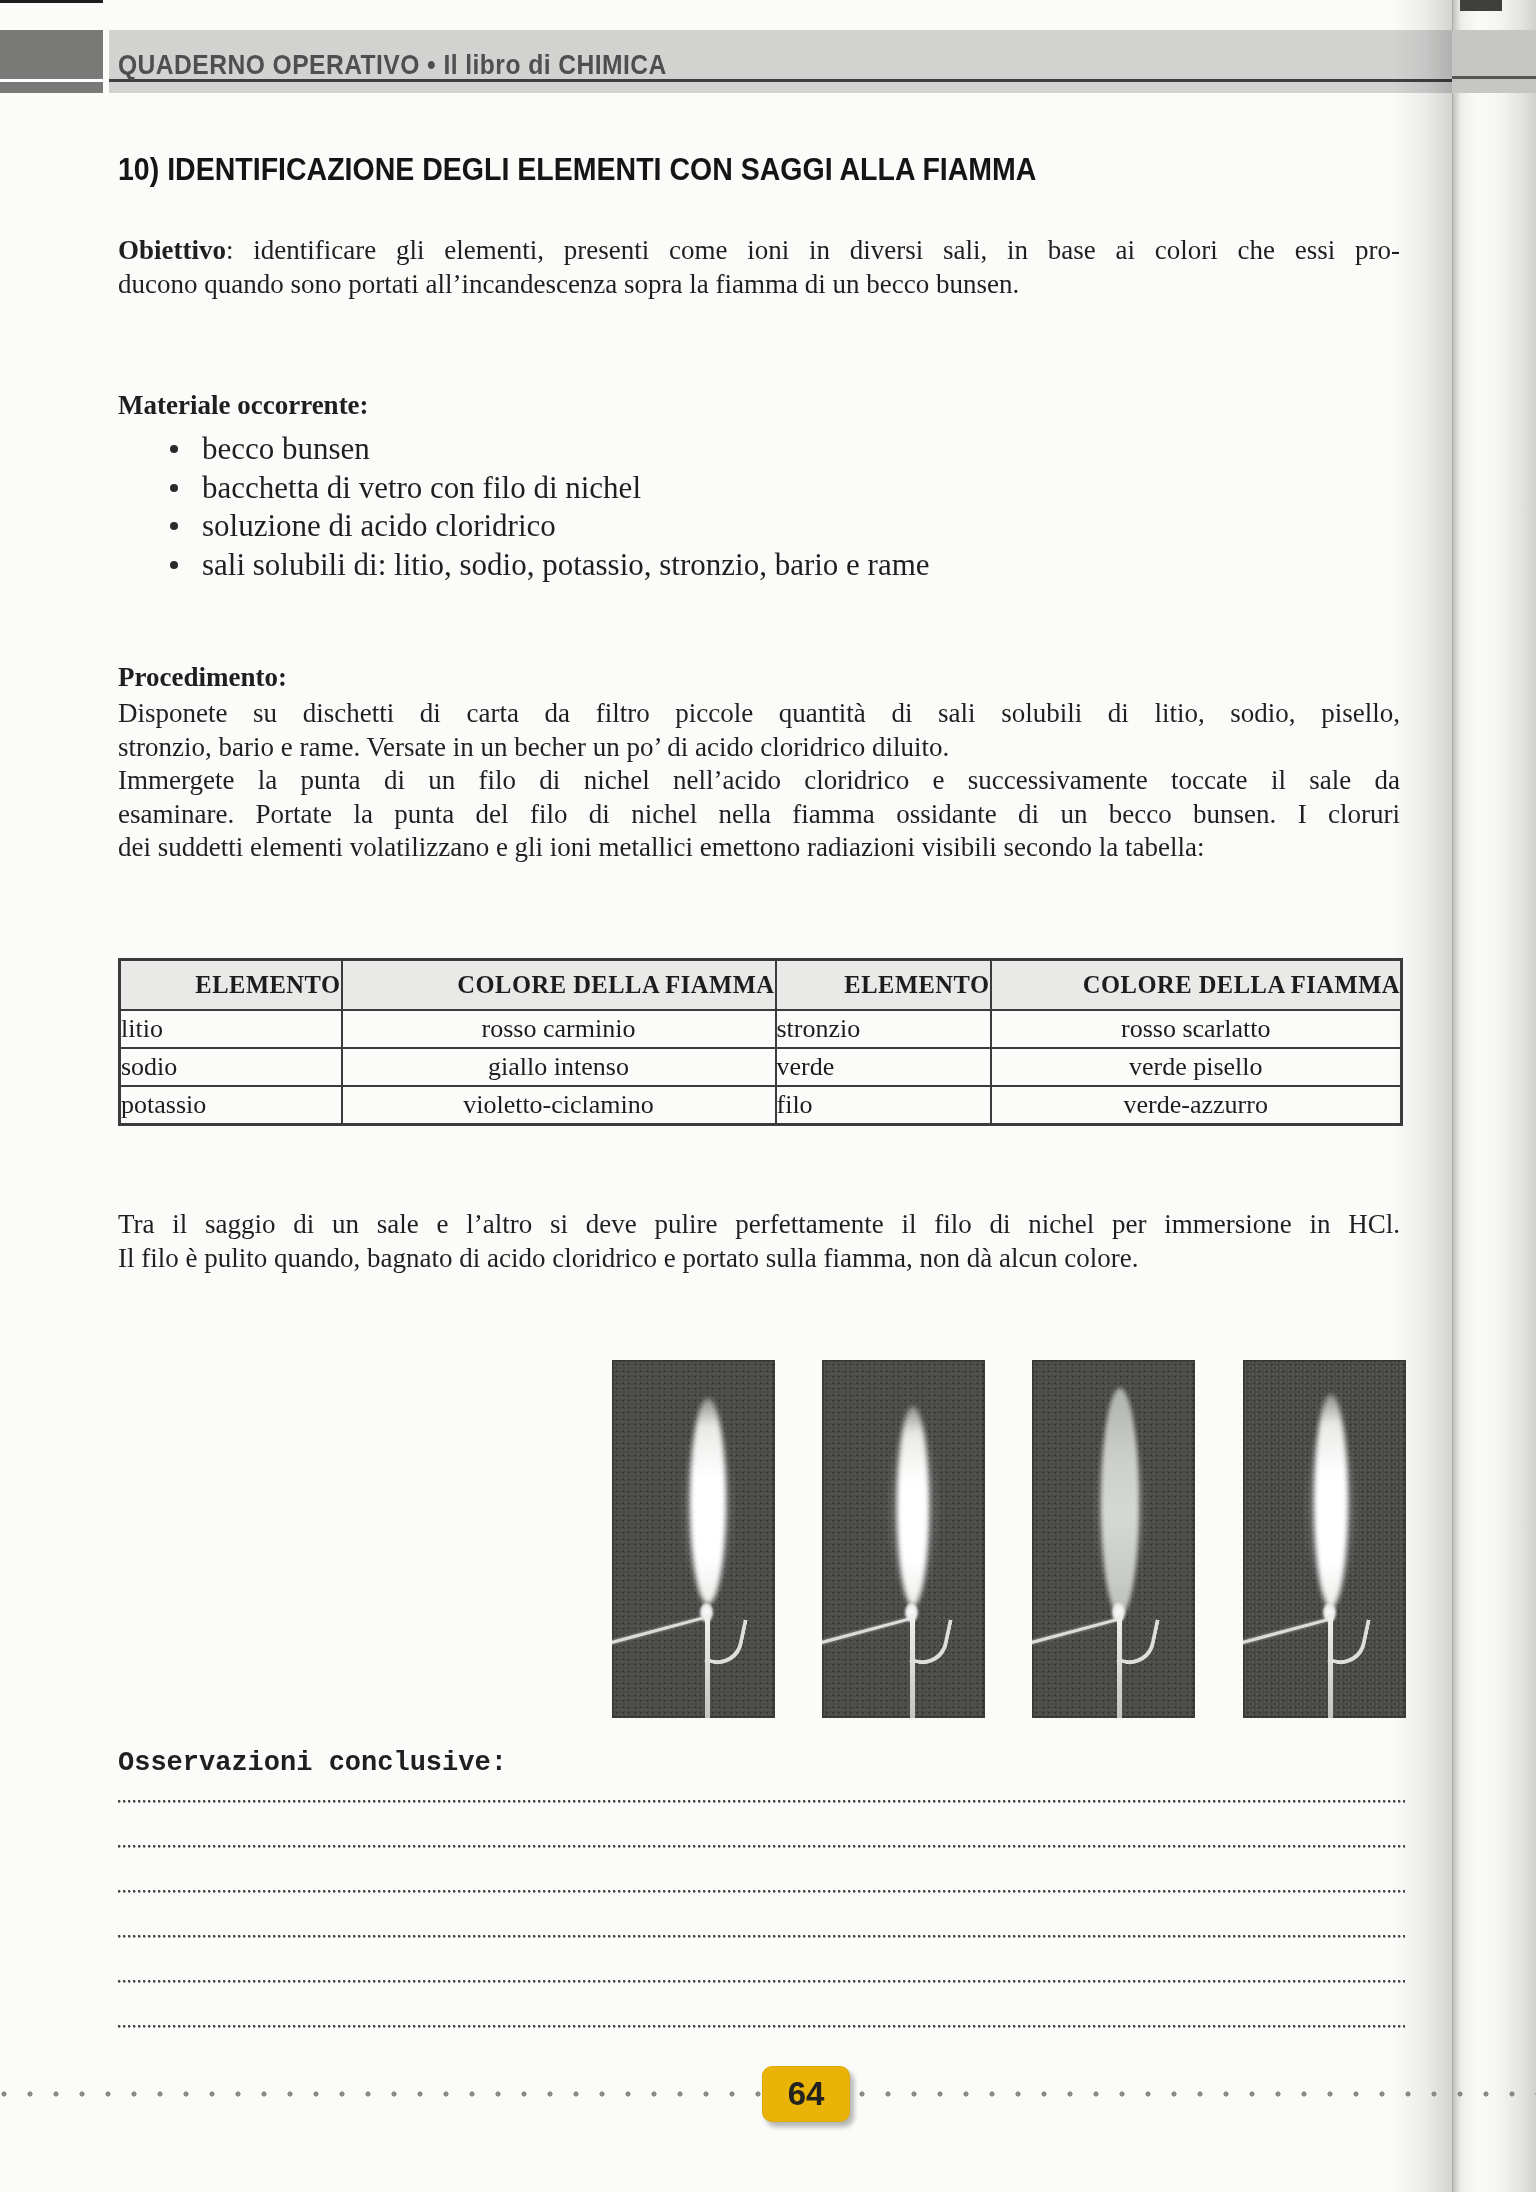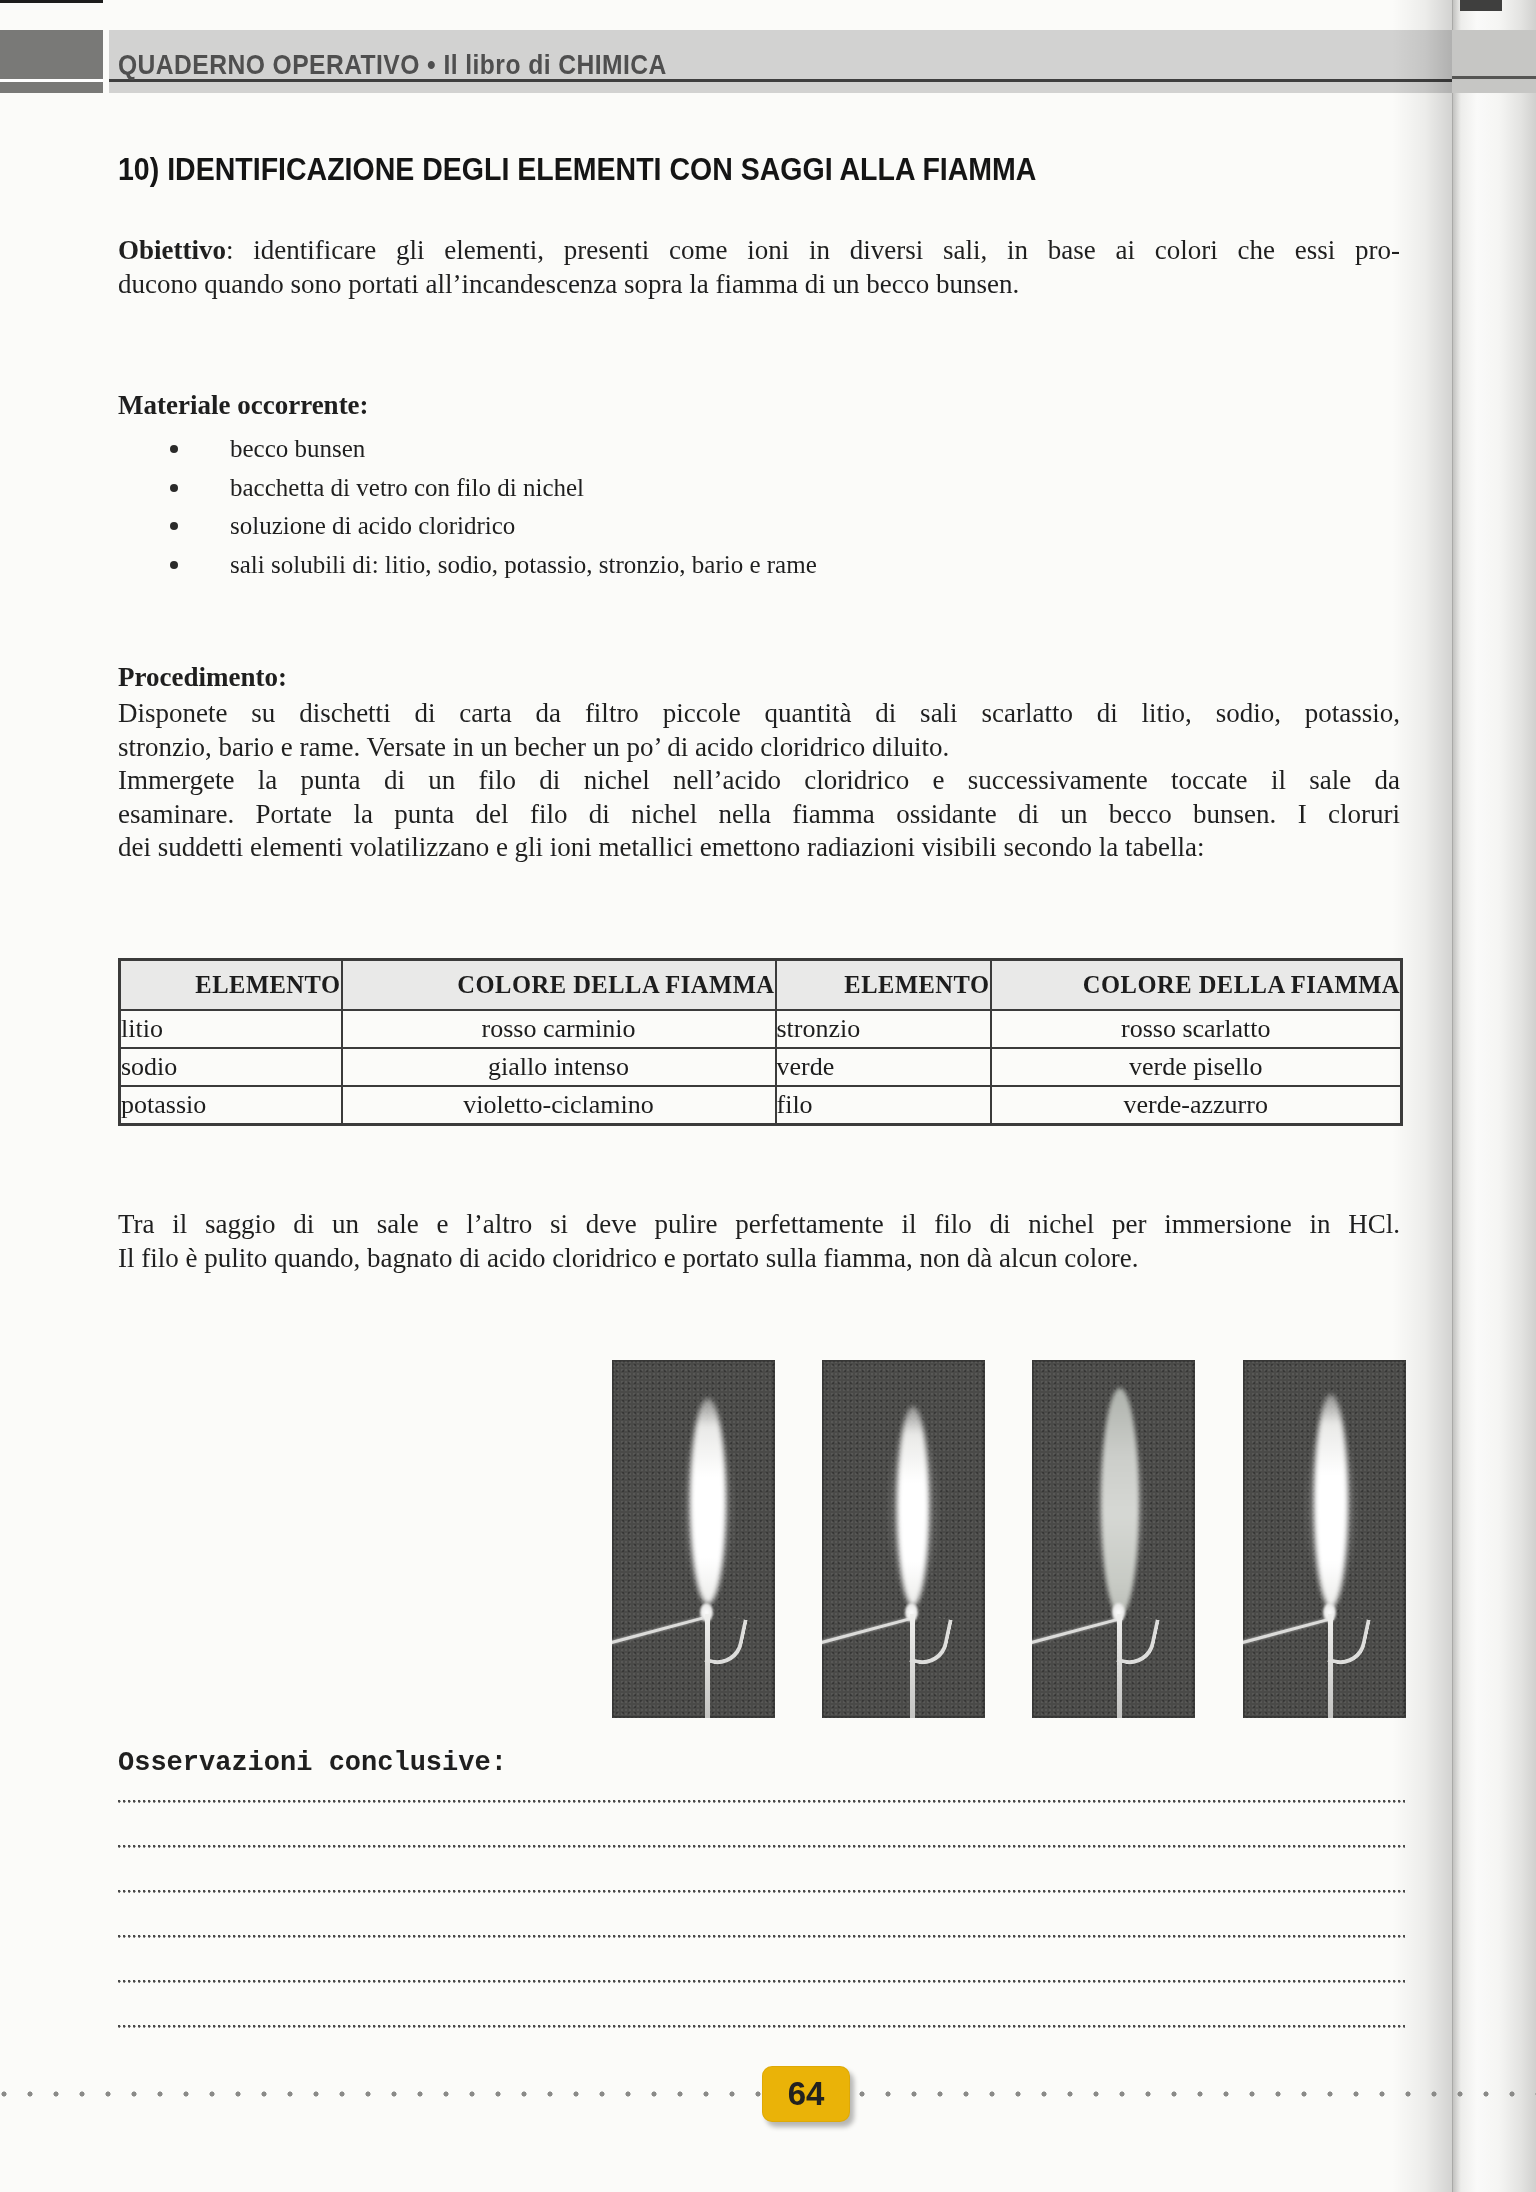--- a/index.html
+++ b/index.html
@@ -41,7 +41,7 @@
   .objective{top:234px;}
   .mat-label{top:390px;font-size:27px;font-weight:bold;}
   .mat-list{top:430px;}
-  .mat-item{display:flex;align-items:baseline;height:38.5px;line-height:38.5px;font-size:25px;gap:28px;}
+  .mat-item{display:flex;align-items:baseline;height:38.5px;line-height:38.5px;font-size:31px;}
   .bullet{width:8px;height:8px;border-radius:50%;background:#2a2a2a;margin:0 24px 0 52px;align-self:center;flex:0 0 auto;}
   .proc-label{top:662px;font-size:27px;font-weight:bold;}
   .procedure{top:697px;}

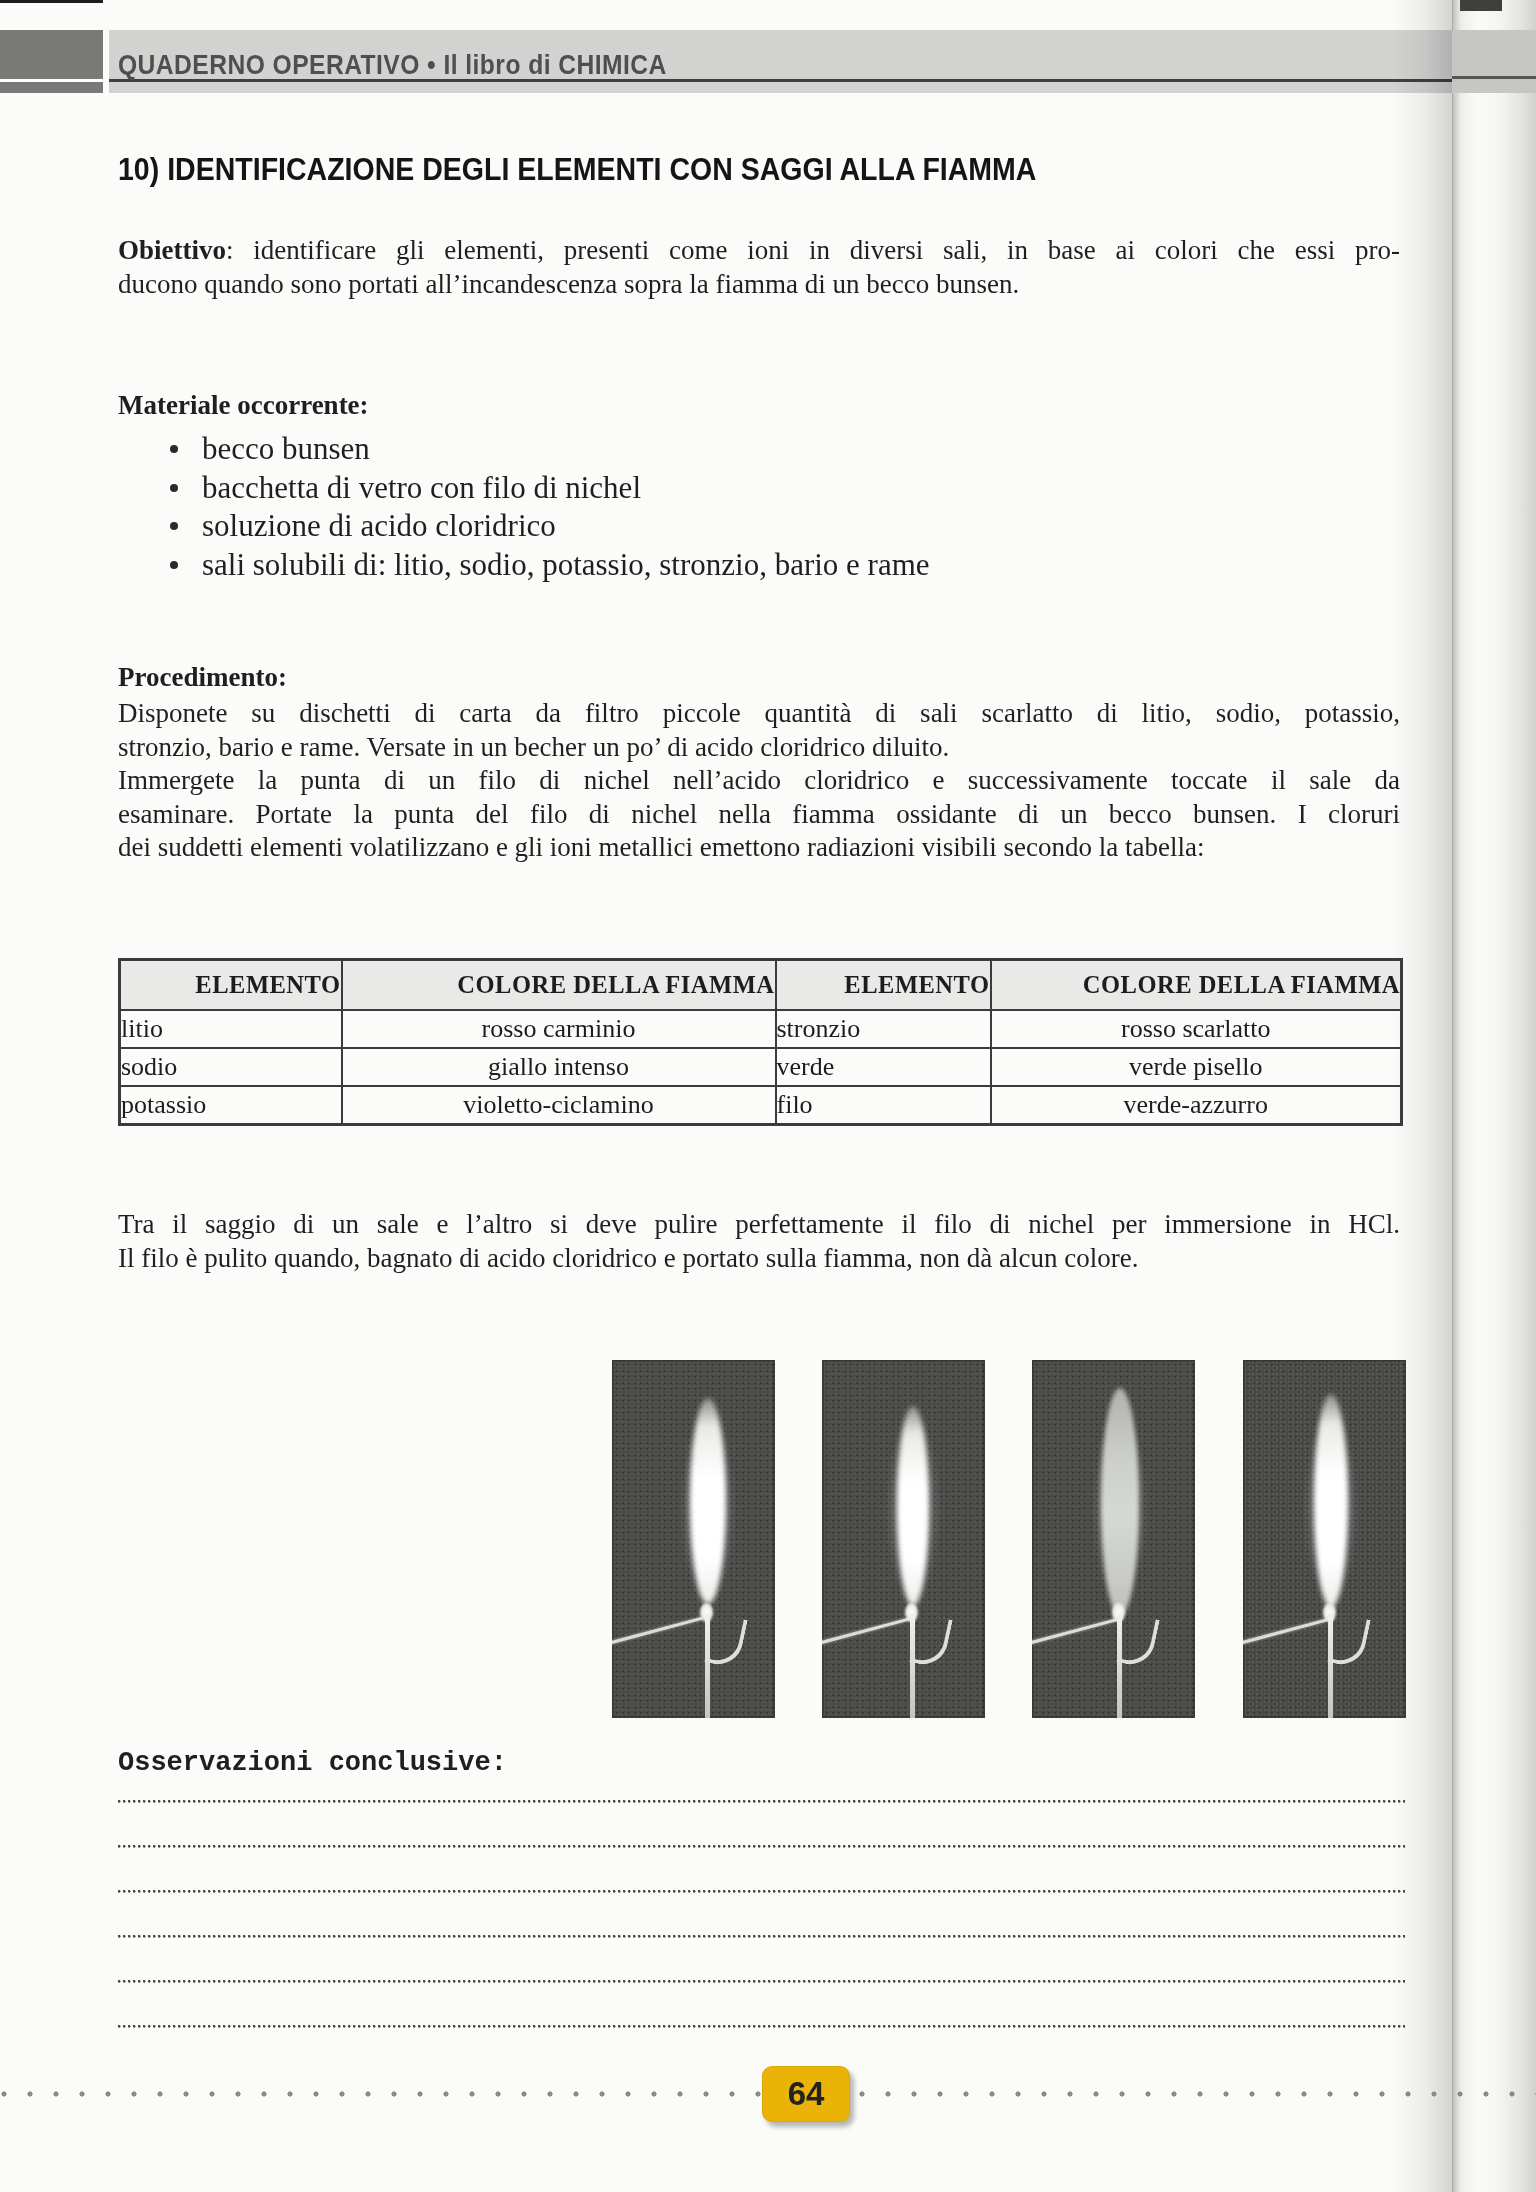--- a/index.html
+++ b/index.html
@@ -149,7 +149,7 @@
 
   <div class="content proc-label"><b class="lbl">Procedimento</b><span>:</span></div>
   <div class="content body-text procedure">
-    <span class="jline">Disponete su dischetti di carta da filtro piccole quantità di sali scarlatto di litio, sodio, potassio,</span>
+    <span class="jline">Disponete su dischetti di carta da filtro piccole quantità di sali solubili di litio, sodio, pisello,</span>
     <span class="lline">stronzio, bario e rame. Versate in un becher un po’ di acido cloridrico diluito.</span>
     <span class="jline">Immergete la punta di un filo di nichel nell’acido cloridrico e successivamente toccate il sale da</span>
     <span class="jline">esaminare. Portate la punta del filo di nichel nella fiamma ossidante di un becco bunsen. I cloruri</span>

